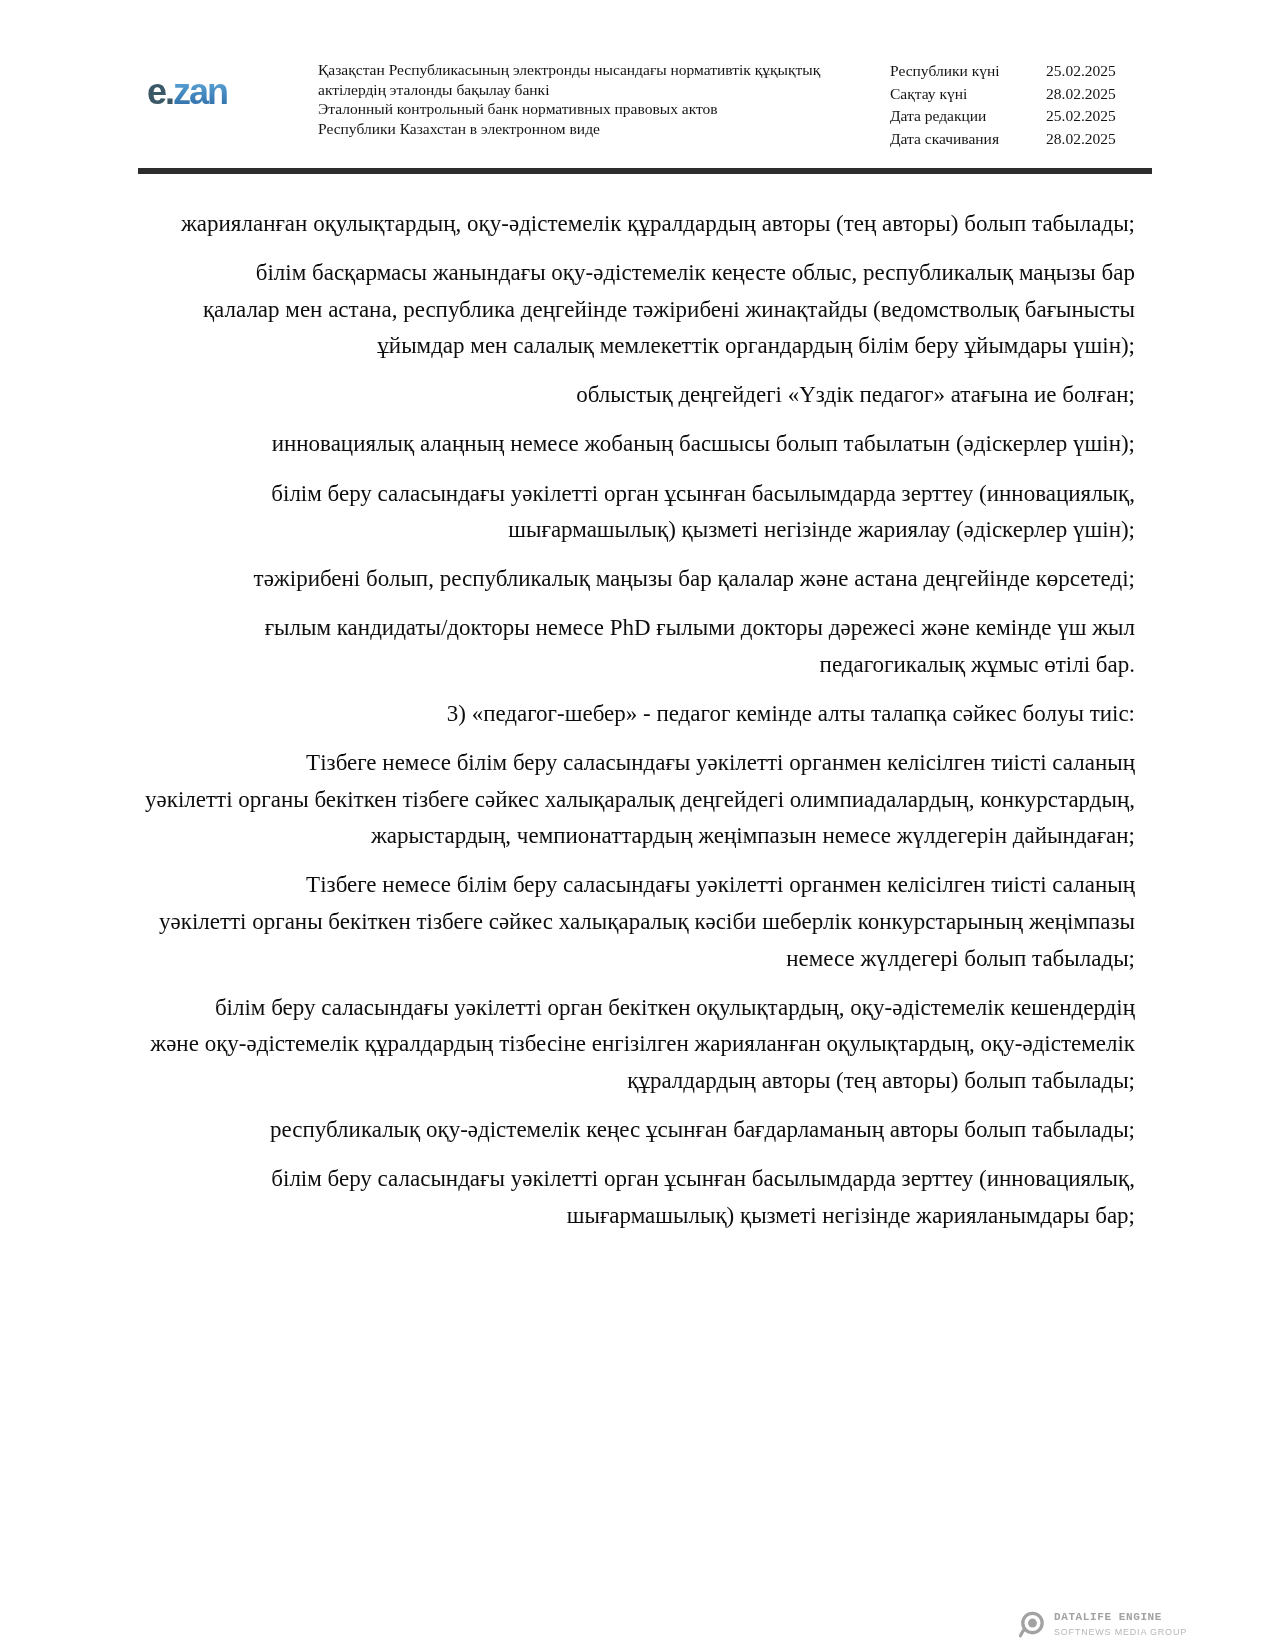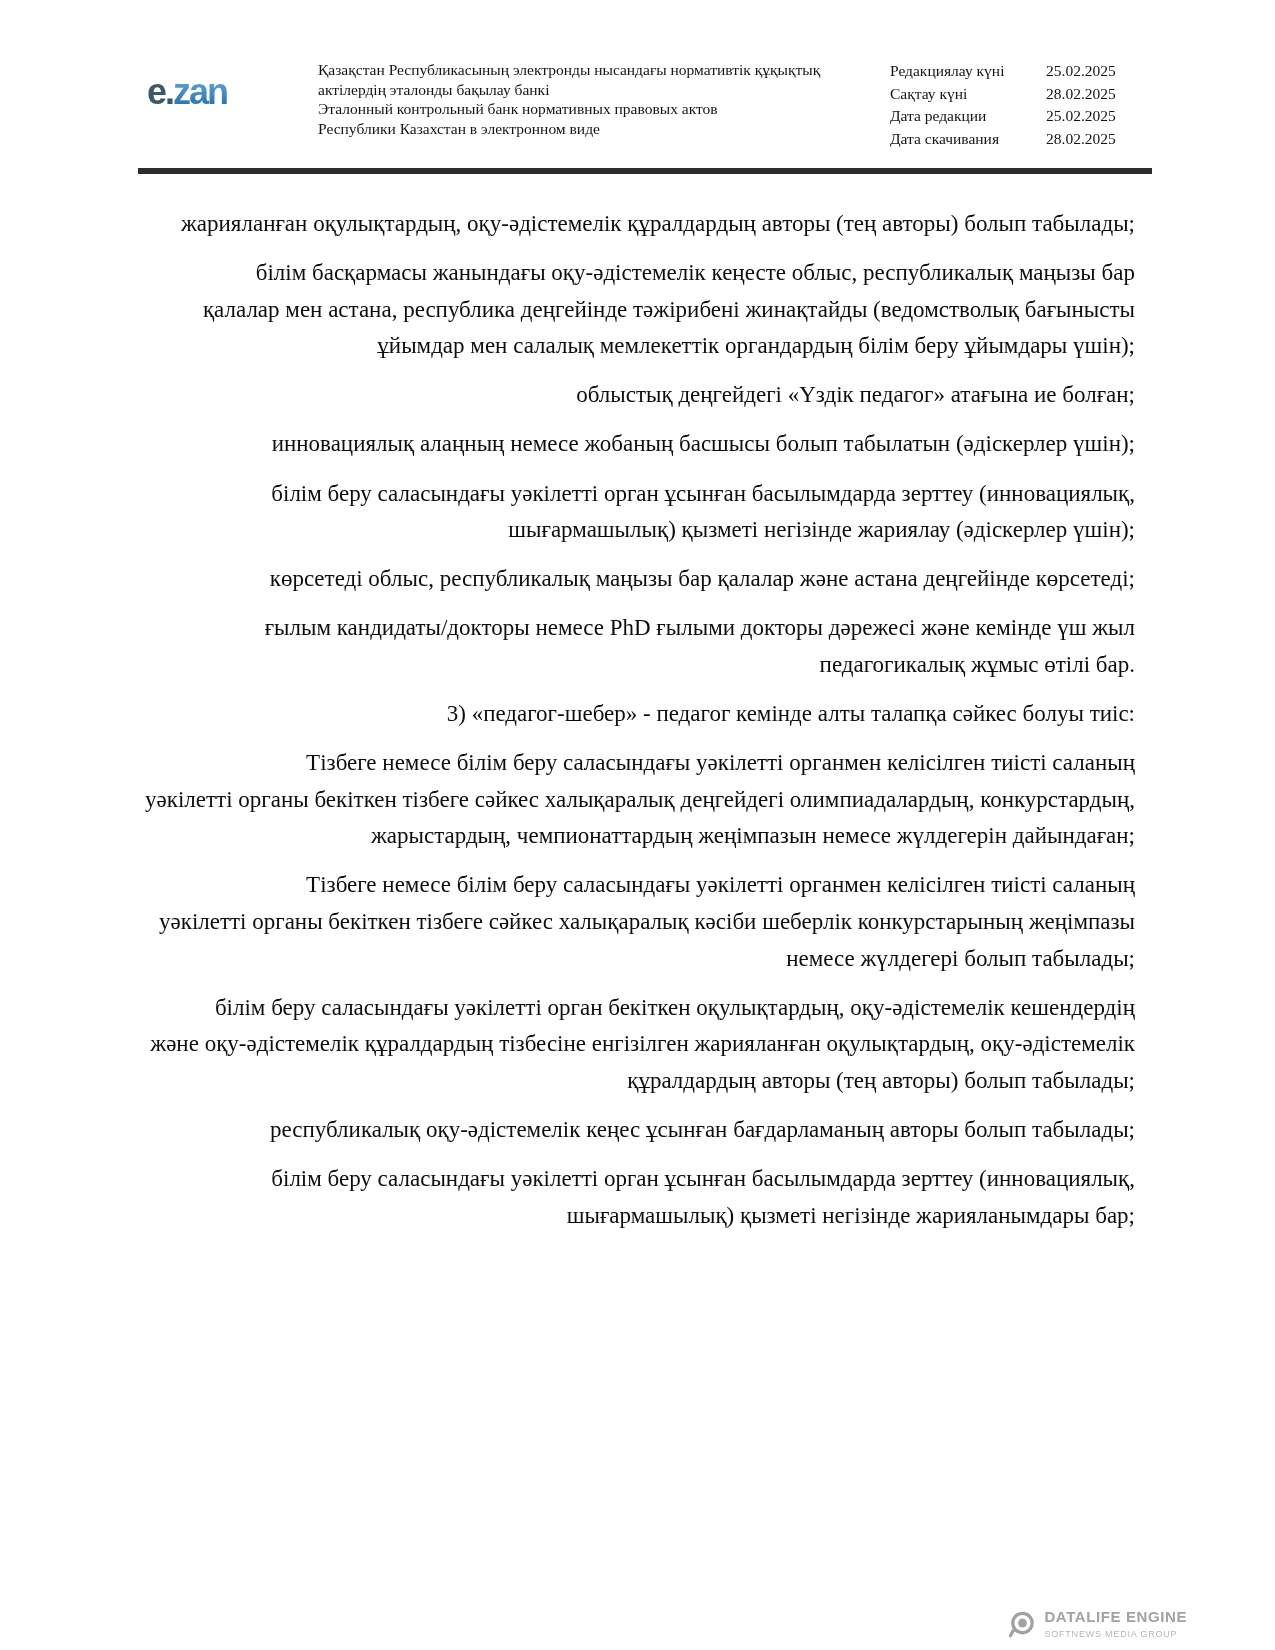--- a/index.html
+++ b/index.html
@@ -138,7 +138,7 @@
     </div>
 
     <div class="dates">
-      <span>Редакциялау күні</span>
+      <span>Республики күні</span>
       <span>25.02.2025</span>
       <span>Сақтау күні</span>
       <span>28.02.2025</span>

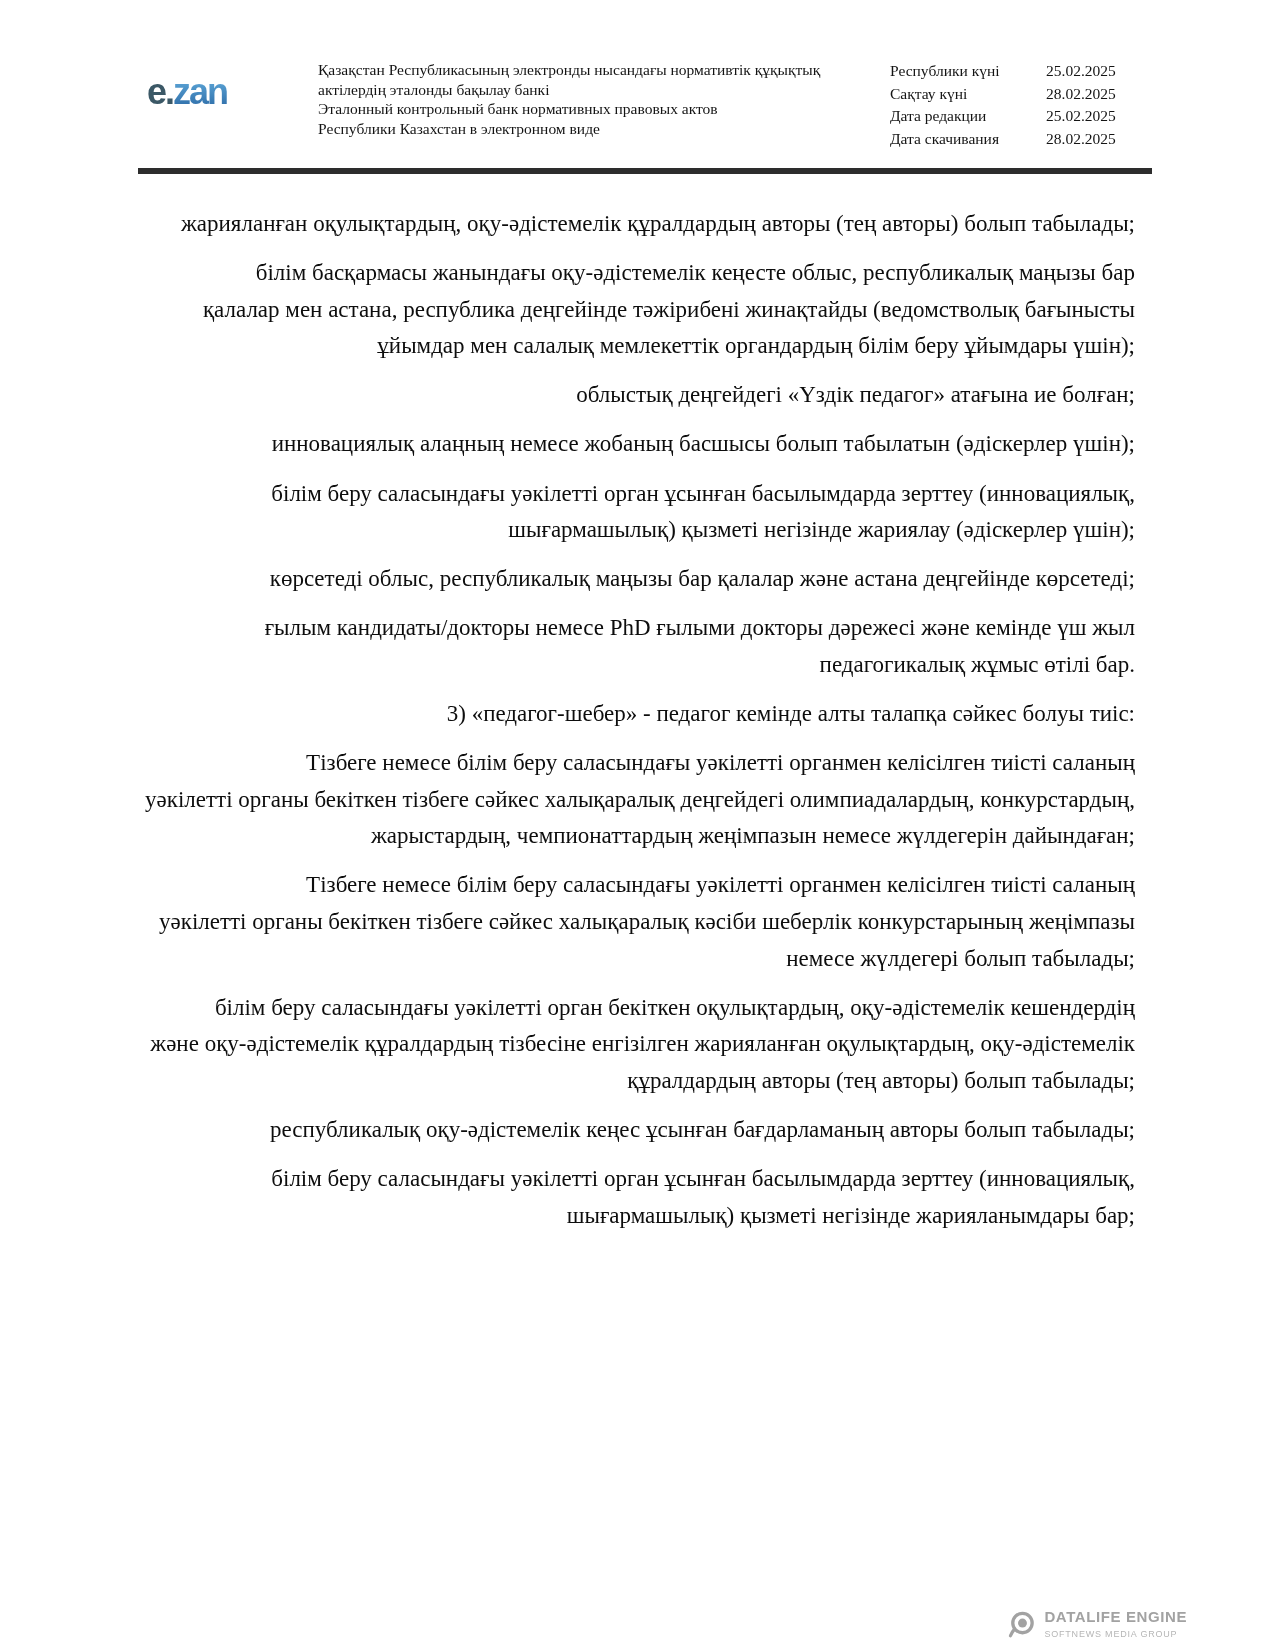--- a/index.html
+++ b/index.html
@@ -157,7 +157,7 @@
       <p class="para indent">облыстық деңгейдегі «Үздік педагог» атағына ие болған;</p>
       <p class="para indent">инновациялық алаңның немесе жобаның басшысы болып табылатын (әдіскерлер үшін);</p>
       <p class="para indent">білім беру саласындағы уәкілетті орган ұсынған басылымдарда зерттеу (инновациялық, шығармашылық) қызметі негізінде жариялау (әдіскерлер үшін);</p>
-      <p class="para indent">көрсетеді облыс, республикалық маңызы бар қалалар және астана деңгейінде көрсетеді;</p>
+      <p class="para indent">тәжірибені болып, республикалық маңызы бар қалалар және астана деңгейінде көрсетеді;</p>
       <p class="para indent">ғылым кандидаты/докторы немесе PhD ғылыми докторы дәрежесі және кемінде үш жыл педагогикалық жұмыс өтілі бар.</p>
       <p class="para indent">3) «педагог-шебер» - педагог кемінде алты талапқа сәйкес болуы тиіс:</p>
       <p class="para indent">Тізбеге немесе білім беру саласындағы уәкілетті органмен келісілген тиісті саланың уәкілетті органы бекіткен тізбеге сәйкес халықаралық деңгейдегі олимпиадалардың, конкурстардың, жарыстардың, чемпионаттардың жеңімпазын немесе жүлдегерін дайындаған;</p>

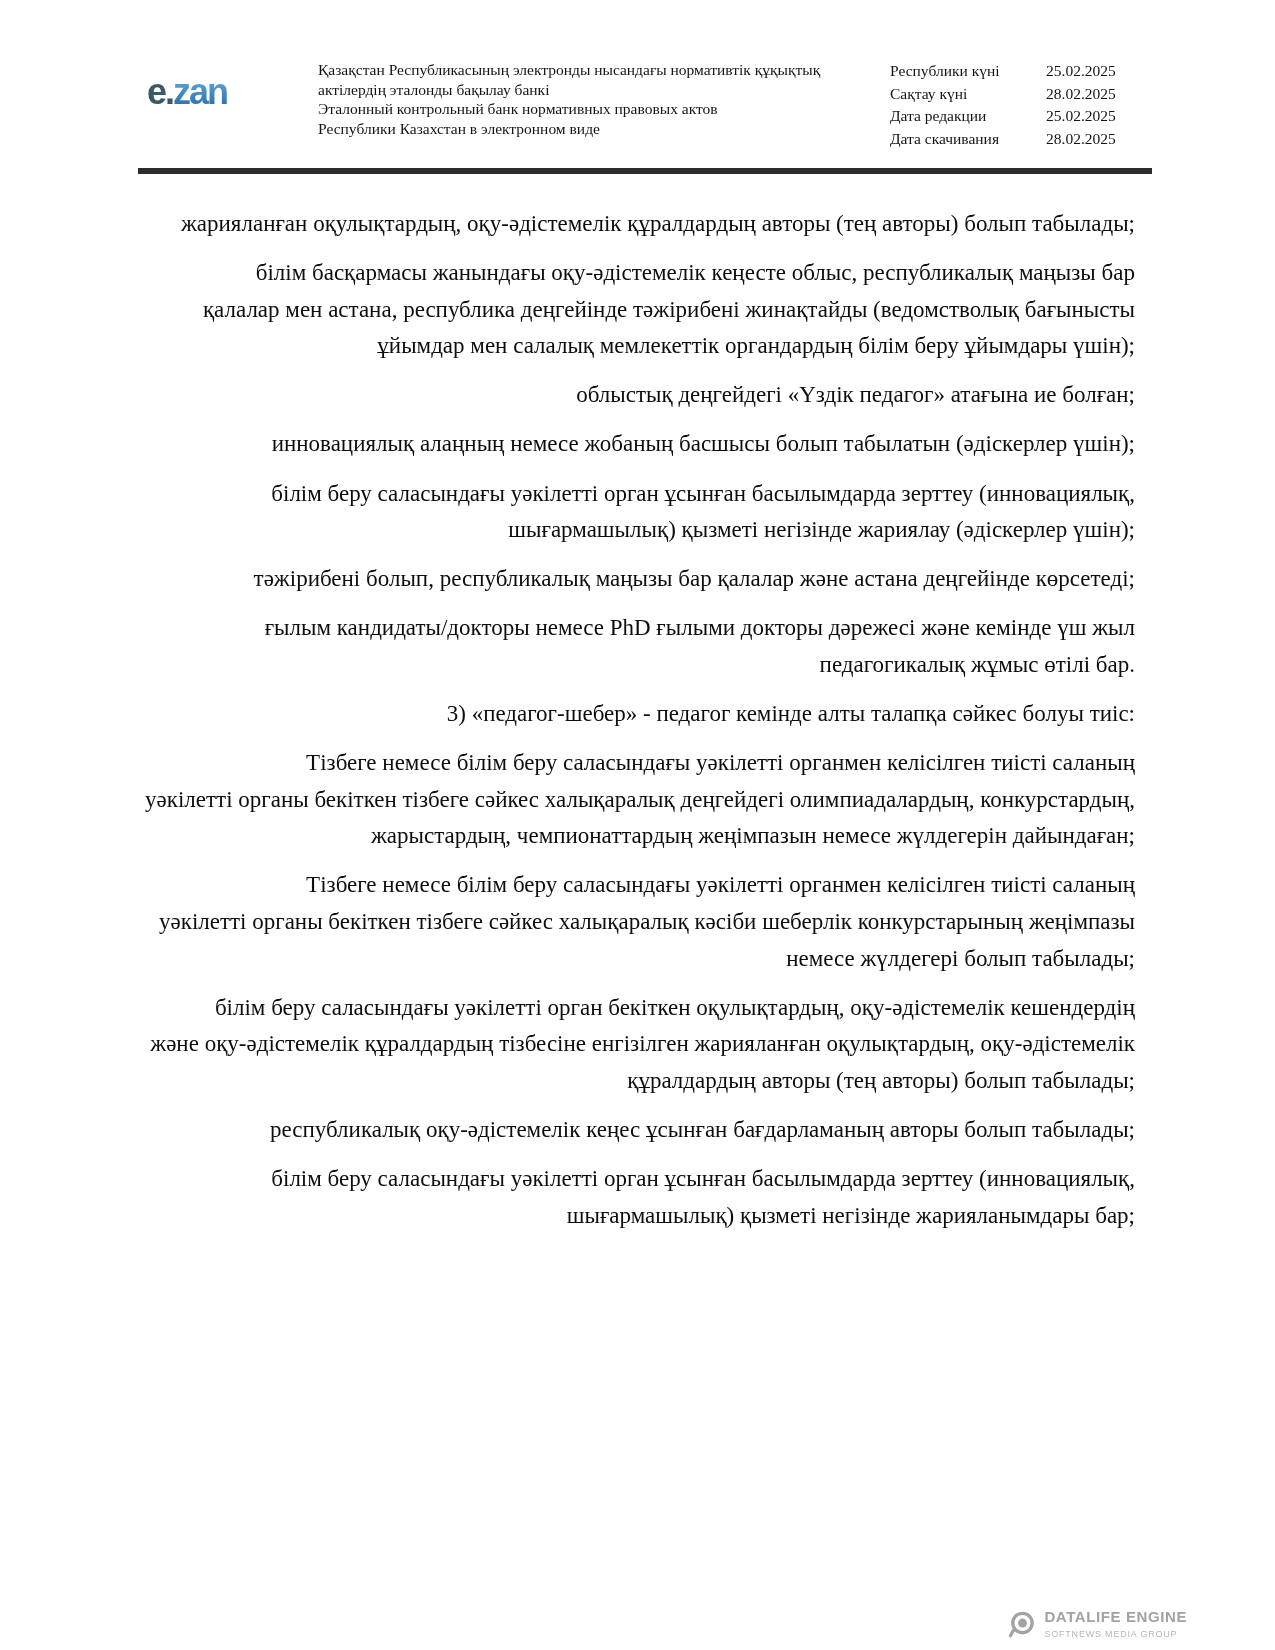--- a/index.html
+++ b/index.html
@@ -108,11 +108,12 @@
     display: block;
   }
   .footer-name {
-    font-size: 15px;
+    font-size: 11px;
     font-weight: 700;
     letter-spacing: 0.6px;
     color: var(--footer-gray, #a2a2a2);
     line-height: 1.1;
+    font-family: Liberation Mono, monospace;
   }
   .footer-sub {
     font-size: 9px;

